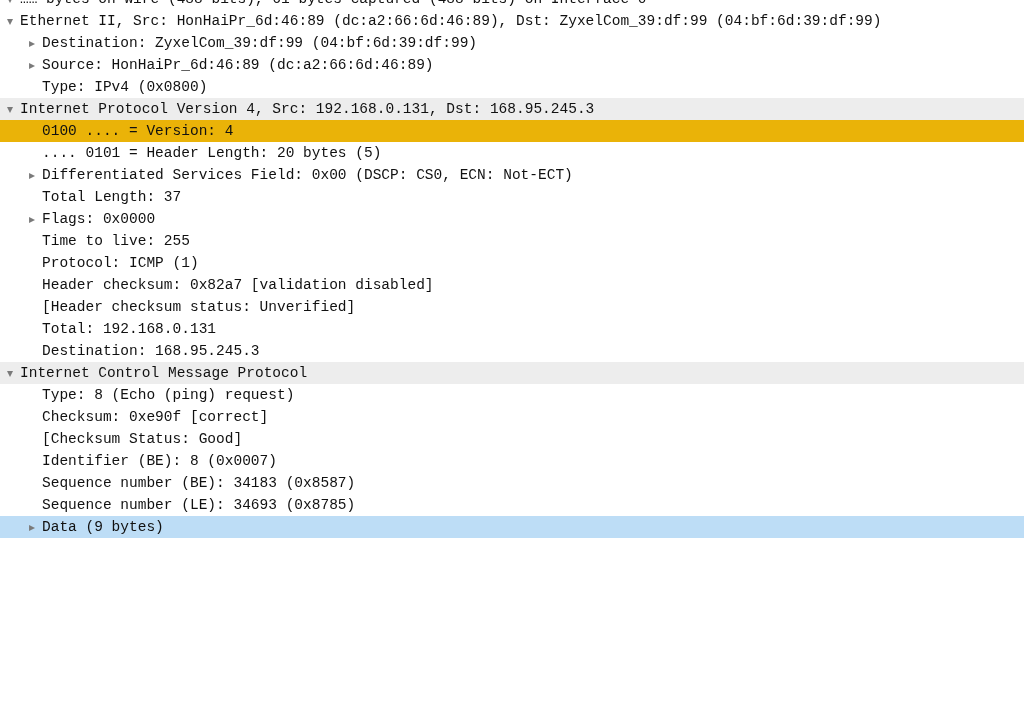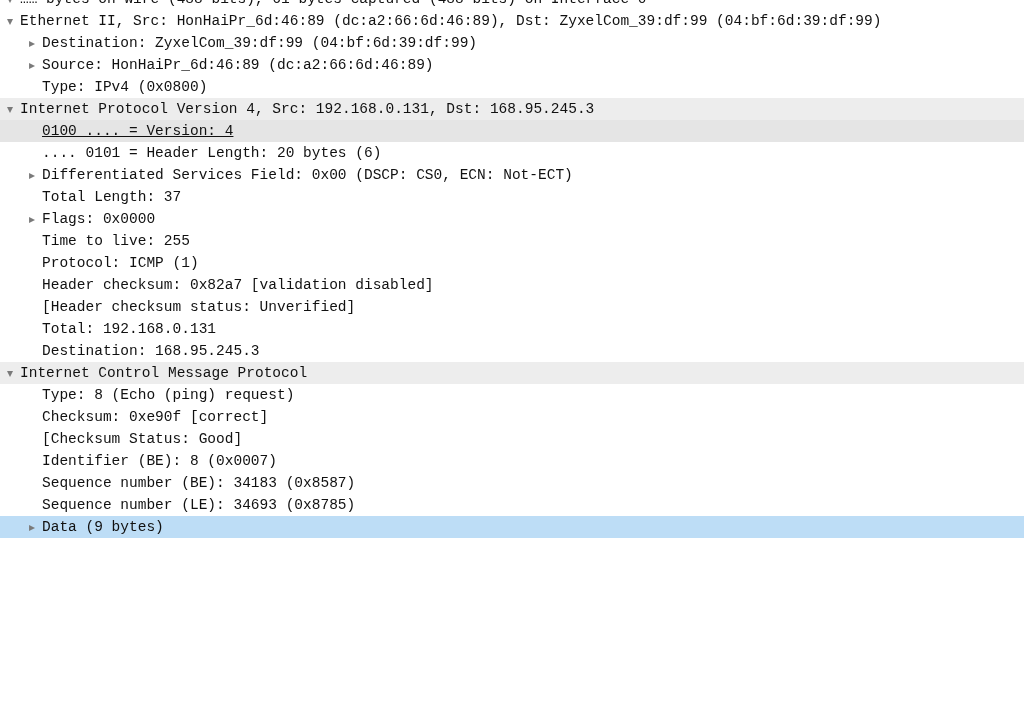--- a/index.html
+++ b/index.html
@@ -32,7 +32,7 @@
   .lvl0 { padding-left: 0px; }
   .lvl1 { padding-left: 22px; }
   .header-row { background: #ededed; }
-  .highlight-light { background: #e5e5e5; text-decoration: underline; }
+  .highlight-light { background: #eab308; }
   .highlight-med  { background: #bdddf6; }
   .txt { }
   .link { color: #1a4bc7; text-decoration: underline; }

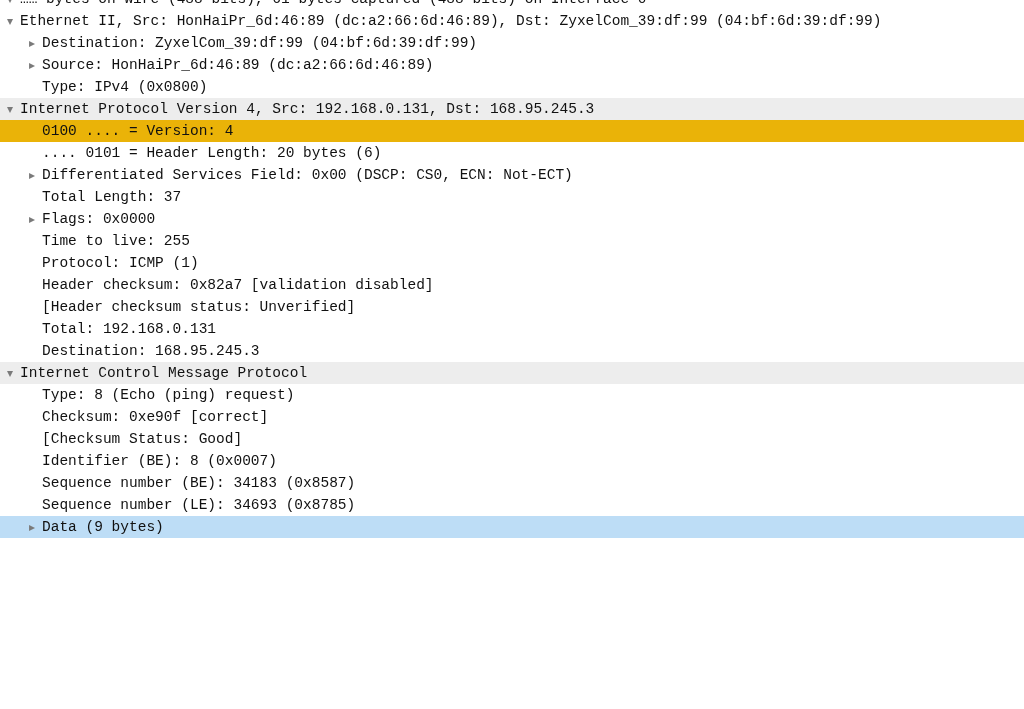--- a/index.html
+++ b/index.html
@@ -89,7 +89,7 @@
   </div>
   <div class="row lvl1">
     <span class="toggle blank">·</span>
-    <span class="txt">.... 0101 = Header Length: 20 bytes (6)</span>
+    <span class="txt">.... 0101 = Header Length: 20 bytes (5)</span>
   </div>
   <div class="row lvl1">
     <span class="toggle">▸</span>

